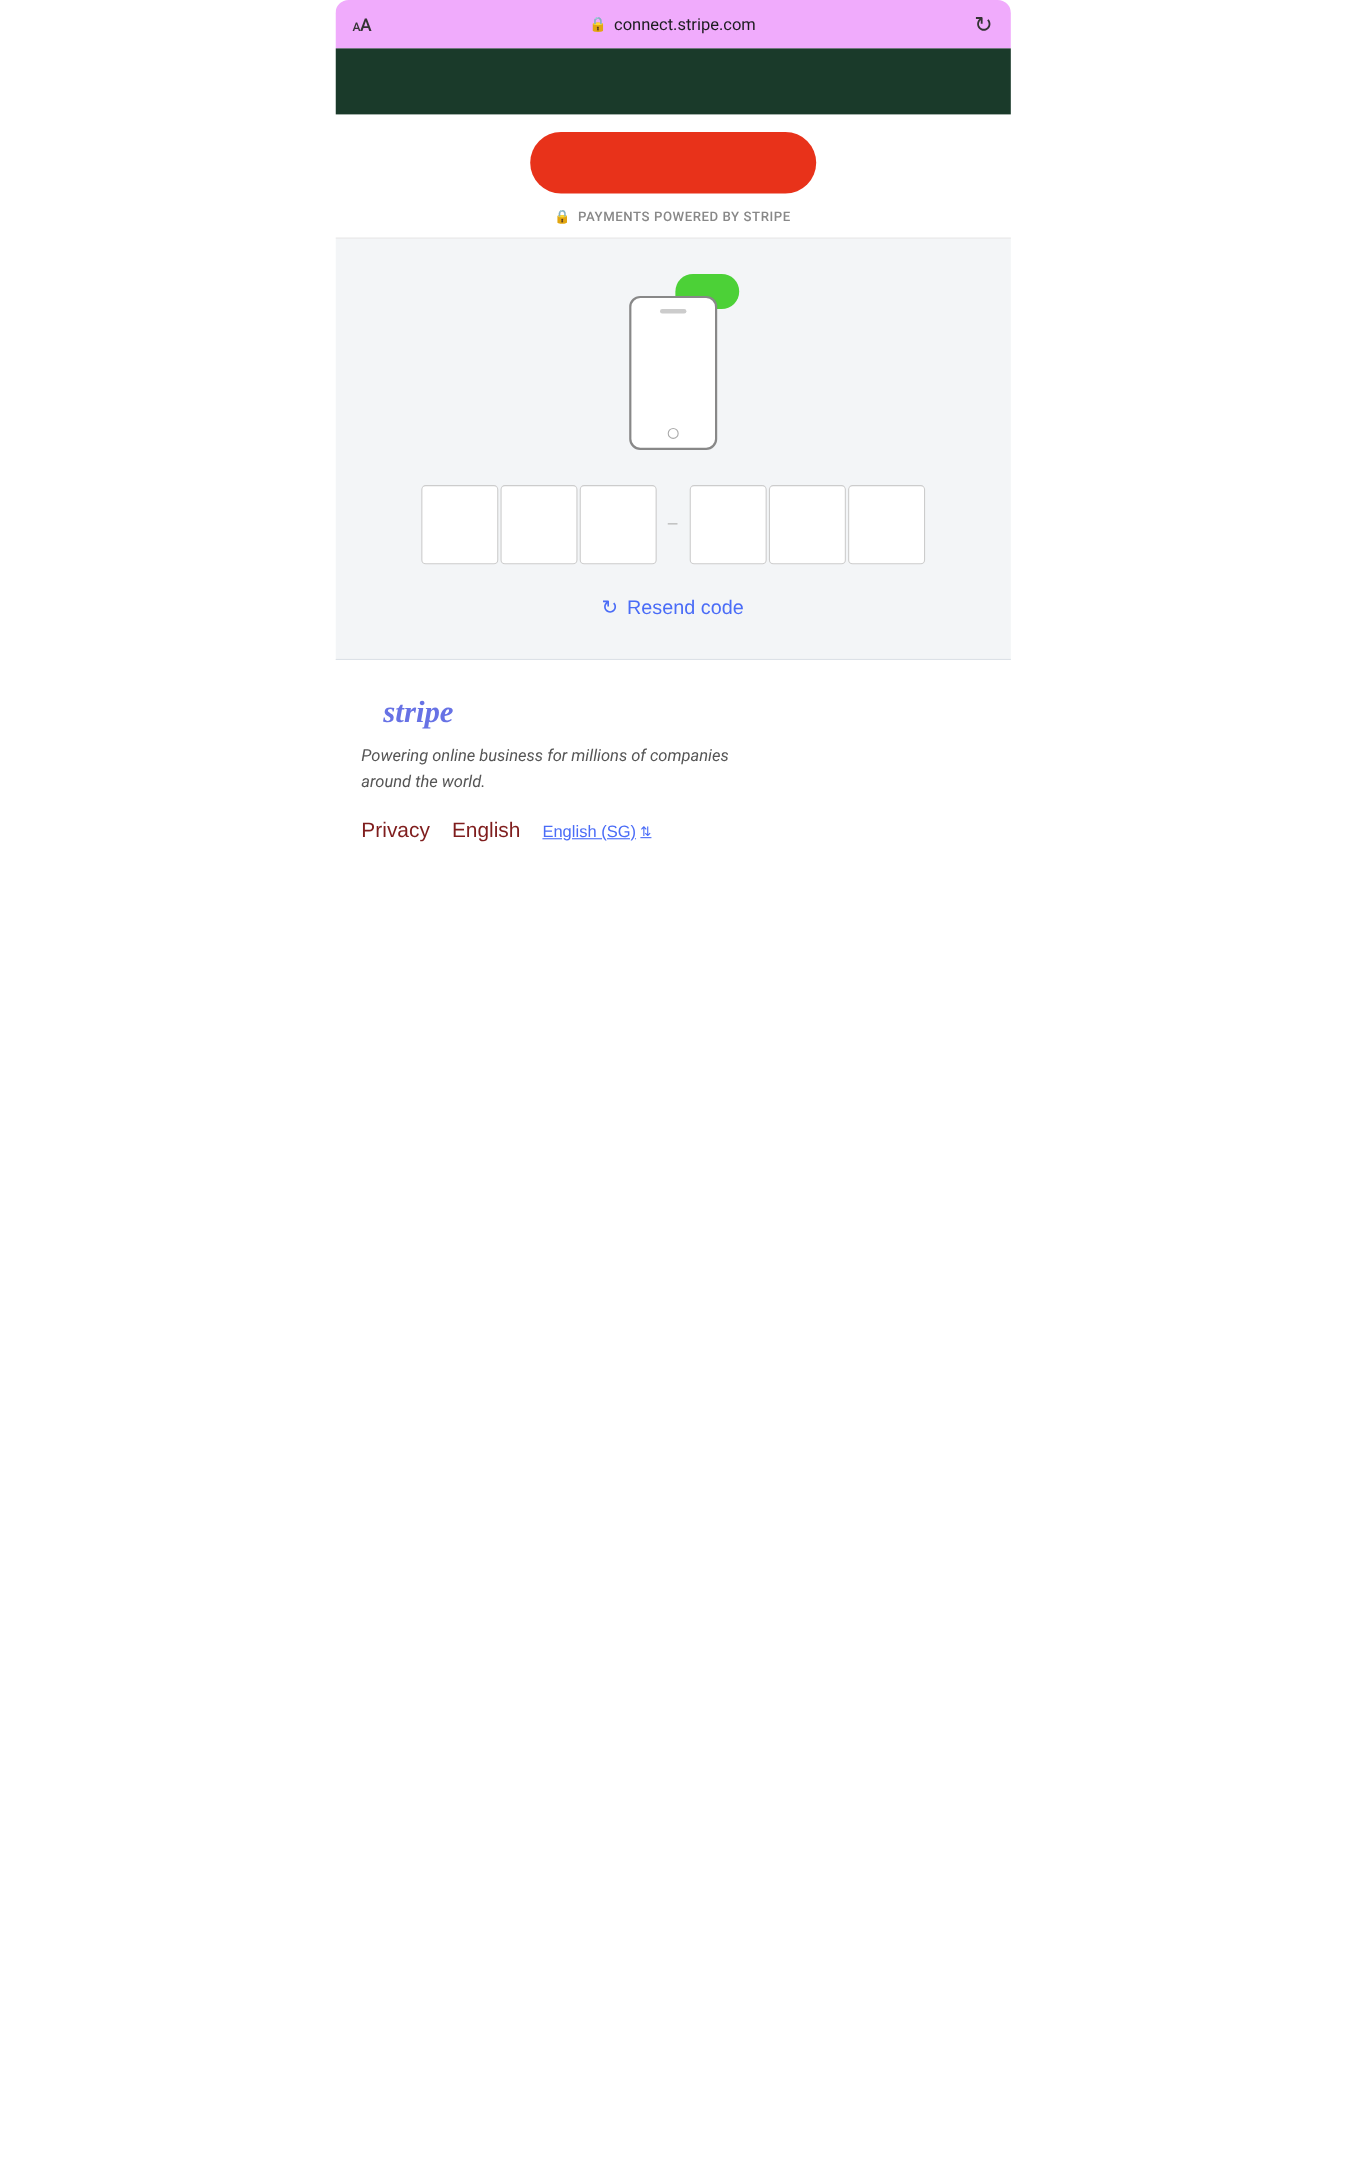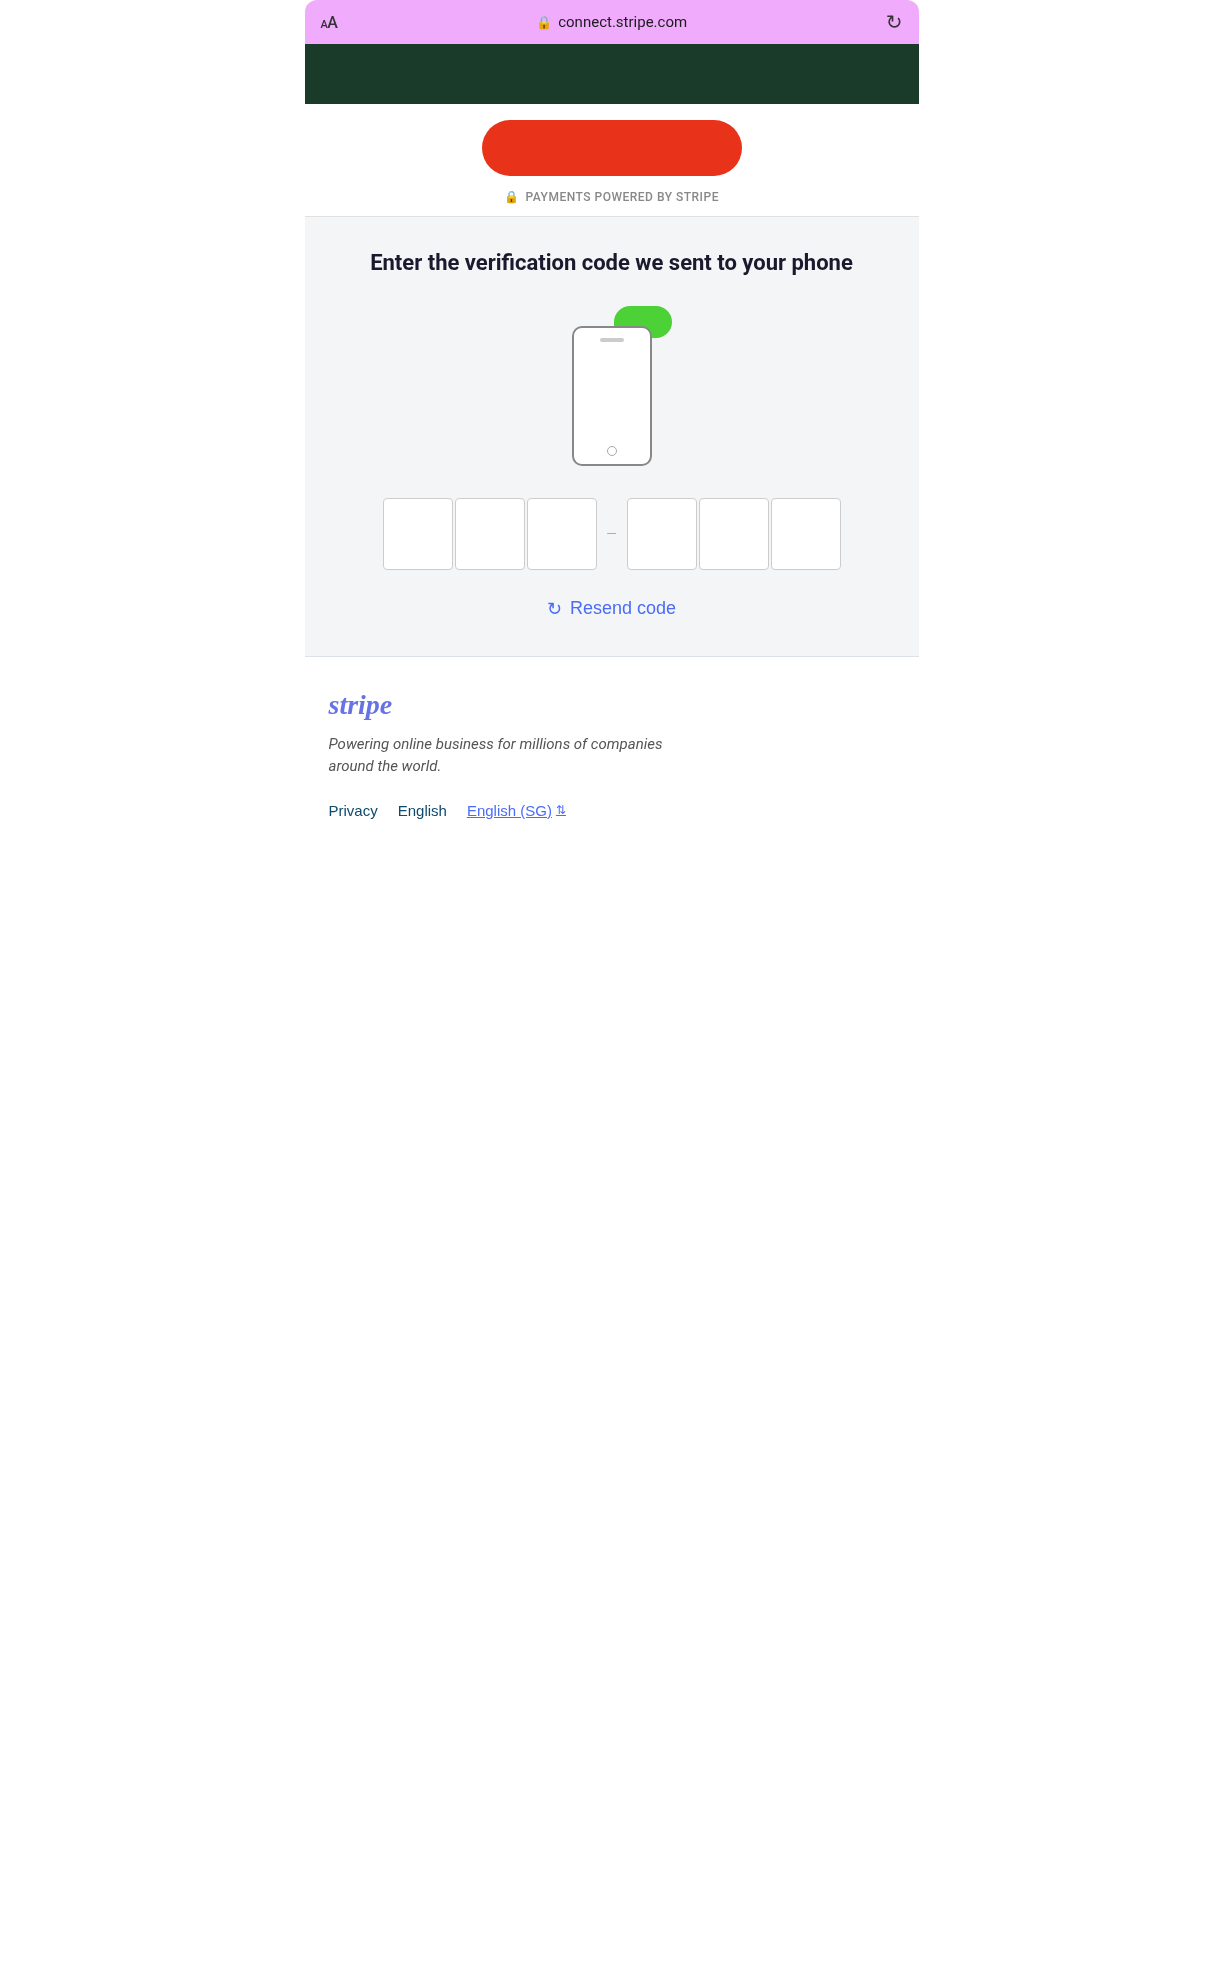--- a/index.html
+++ b/index.html
@@ -305,7 +305,6 @@
 </div>
 
 <div class="verification-section">
-  <div class="verification-title">Enter the verification code we sent to your phone</div>
 
   <div class="phone-illustration">
     <div class="chat-bubble"></div>

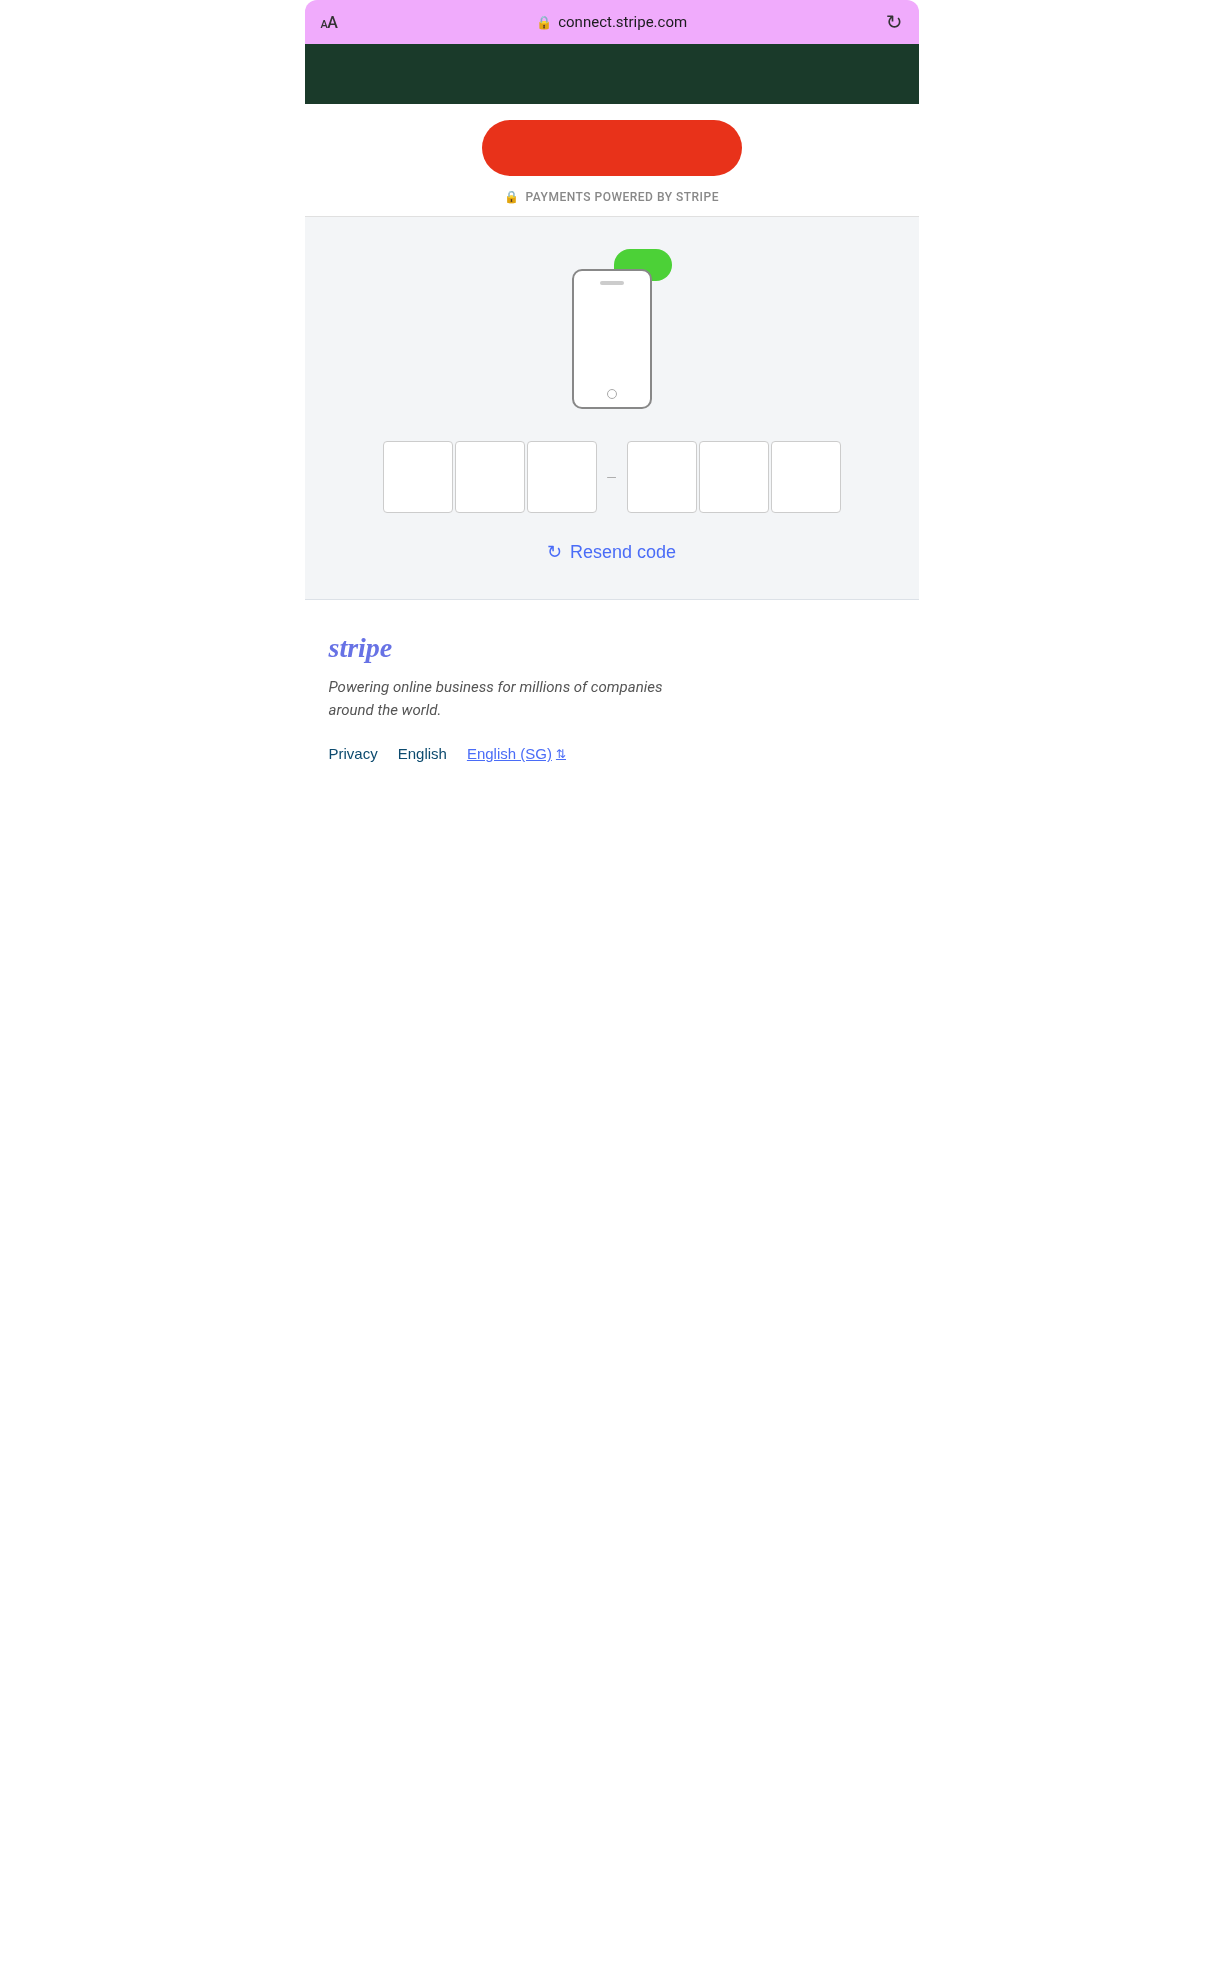--- a/index.html
+++ b/index.html
@@ -235,6 +235,7 @@
       font-family: 'Georgia', serif;
       margin-bottom: 12px;
       font-style: italic;
+      margin-left: 20px;
     }
 
     .stripe-tagline {

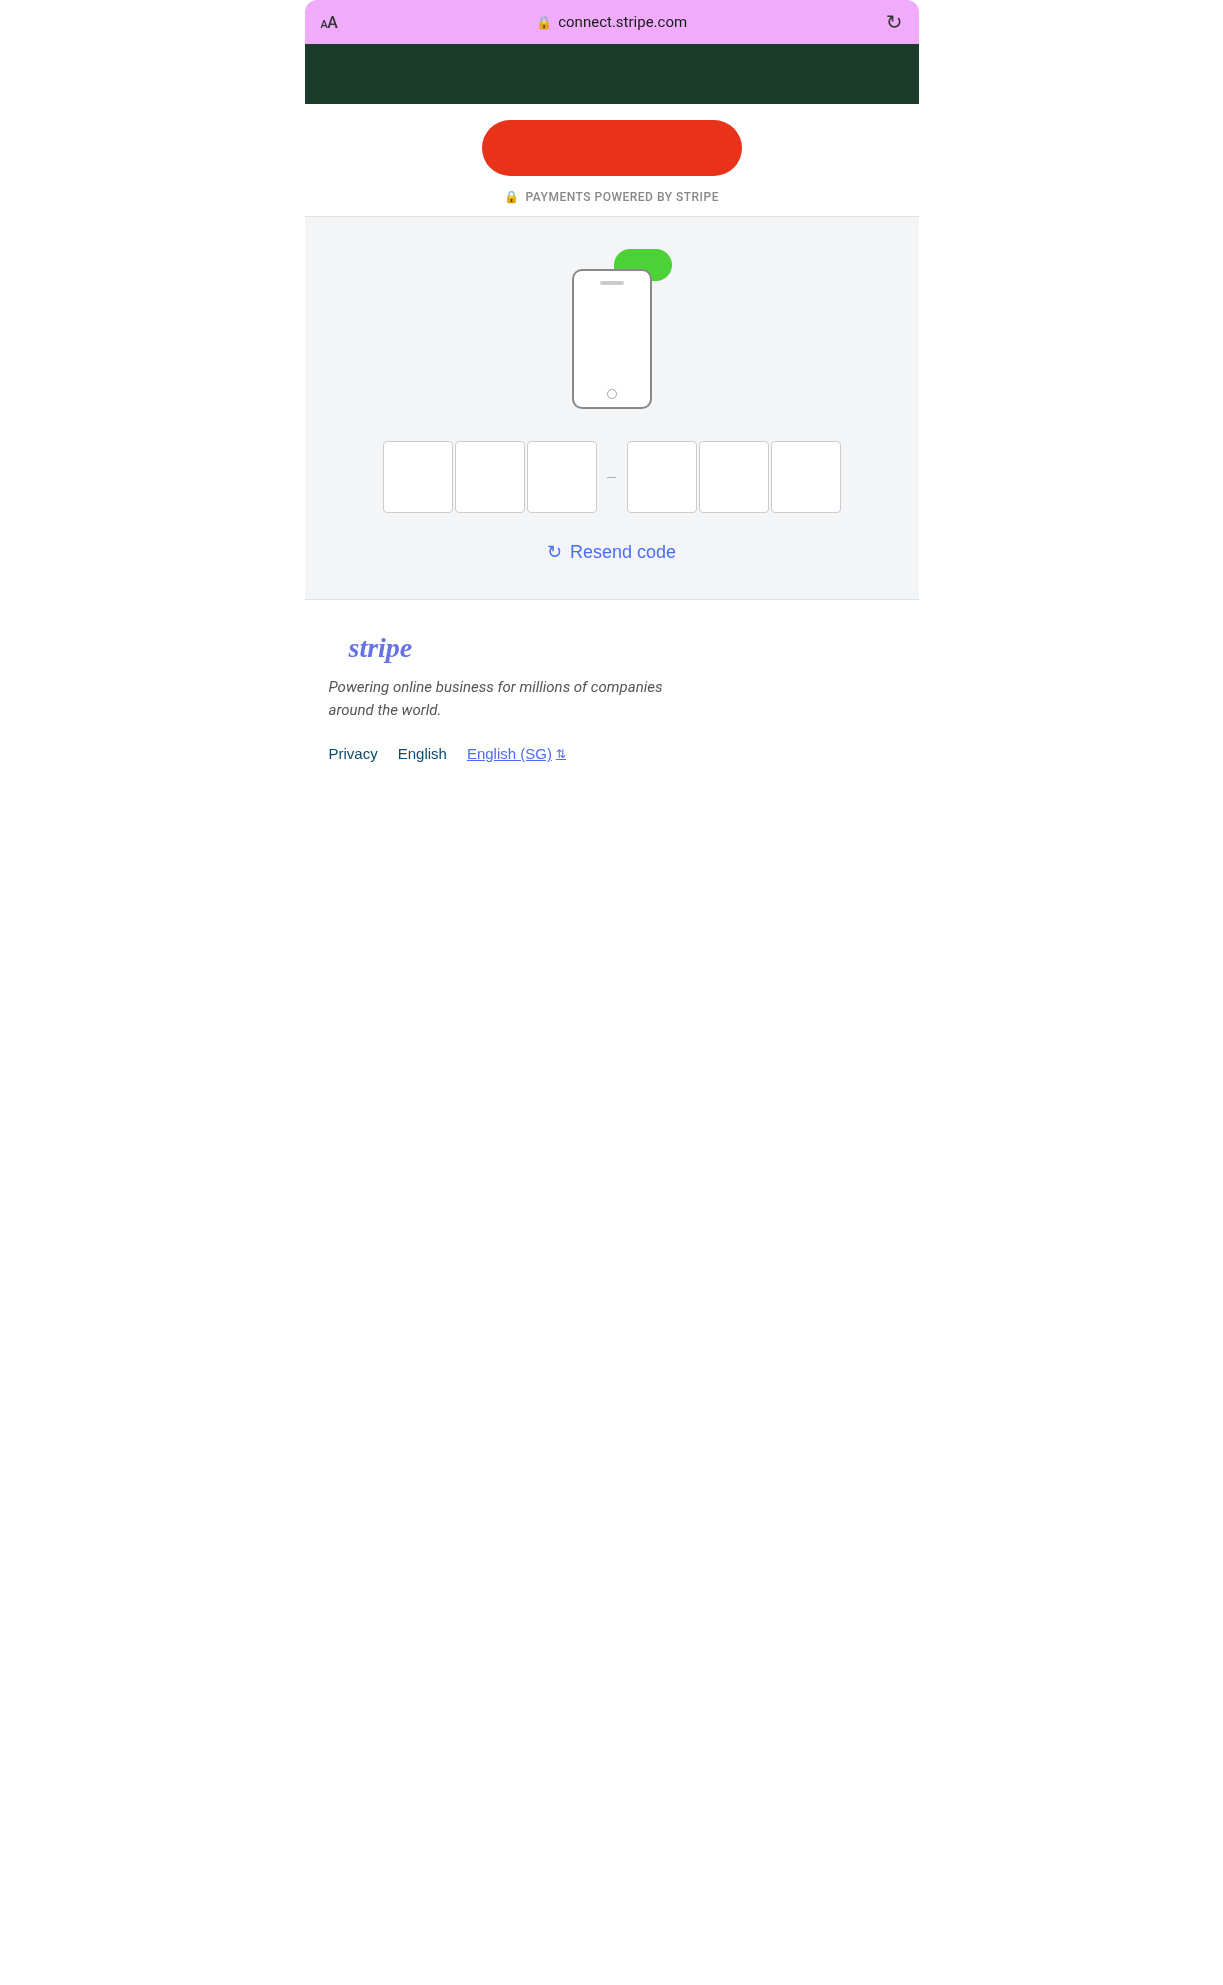--- a/index.html
+++ b/index.html
@@ -254,8 +254,8 @@
     }
 
     .footer-link {
-      color: #0c4a6e;
-      font-size: 15px;
+      color: #7f1d1d;
+      font-size: 19px;
       text-decoration: none;
       cursor: pointer;
       border: none;

